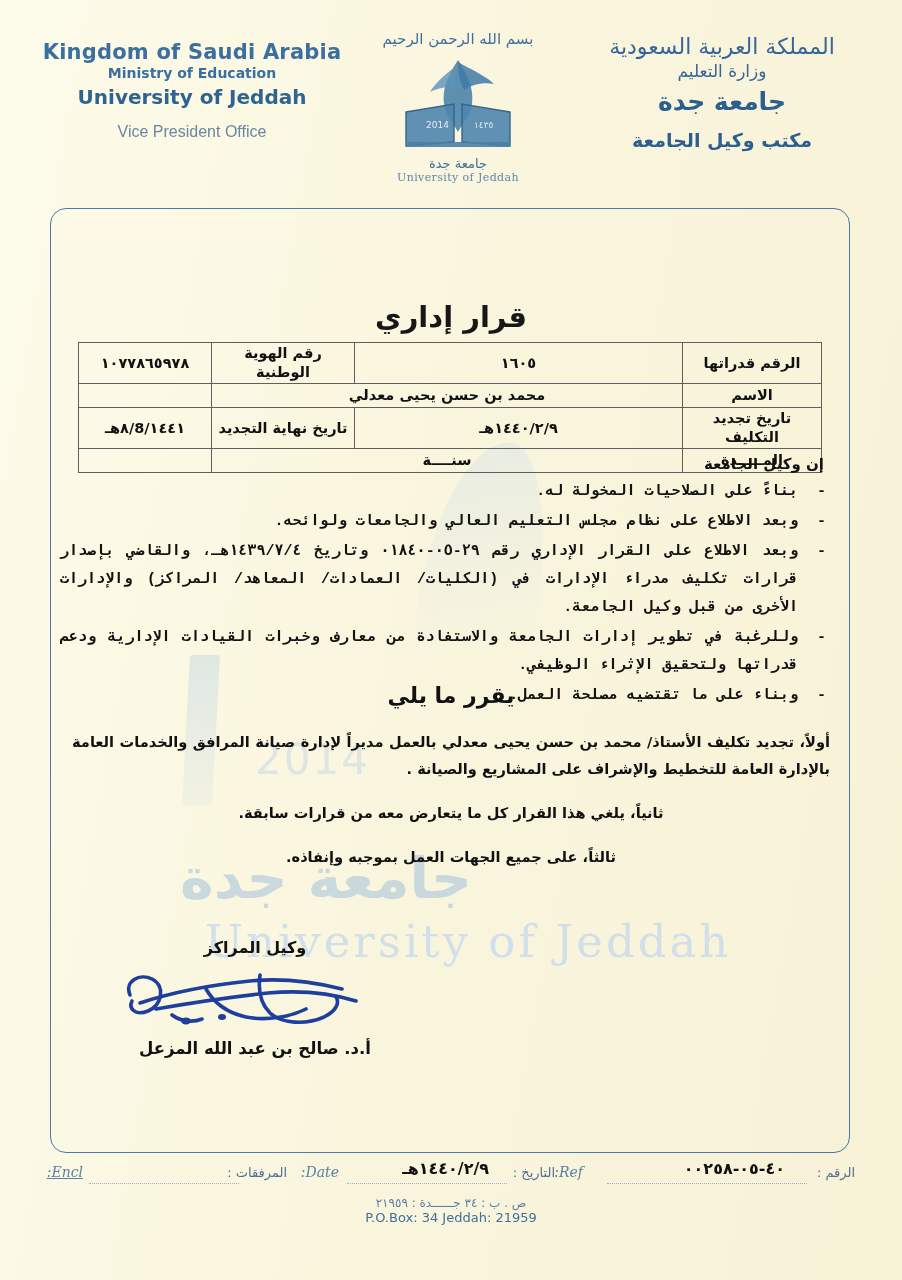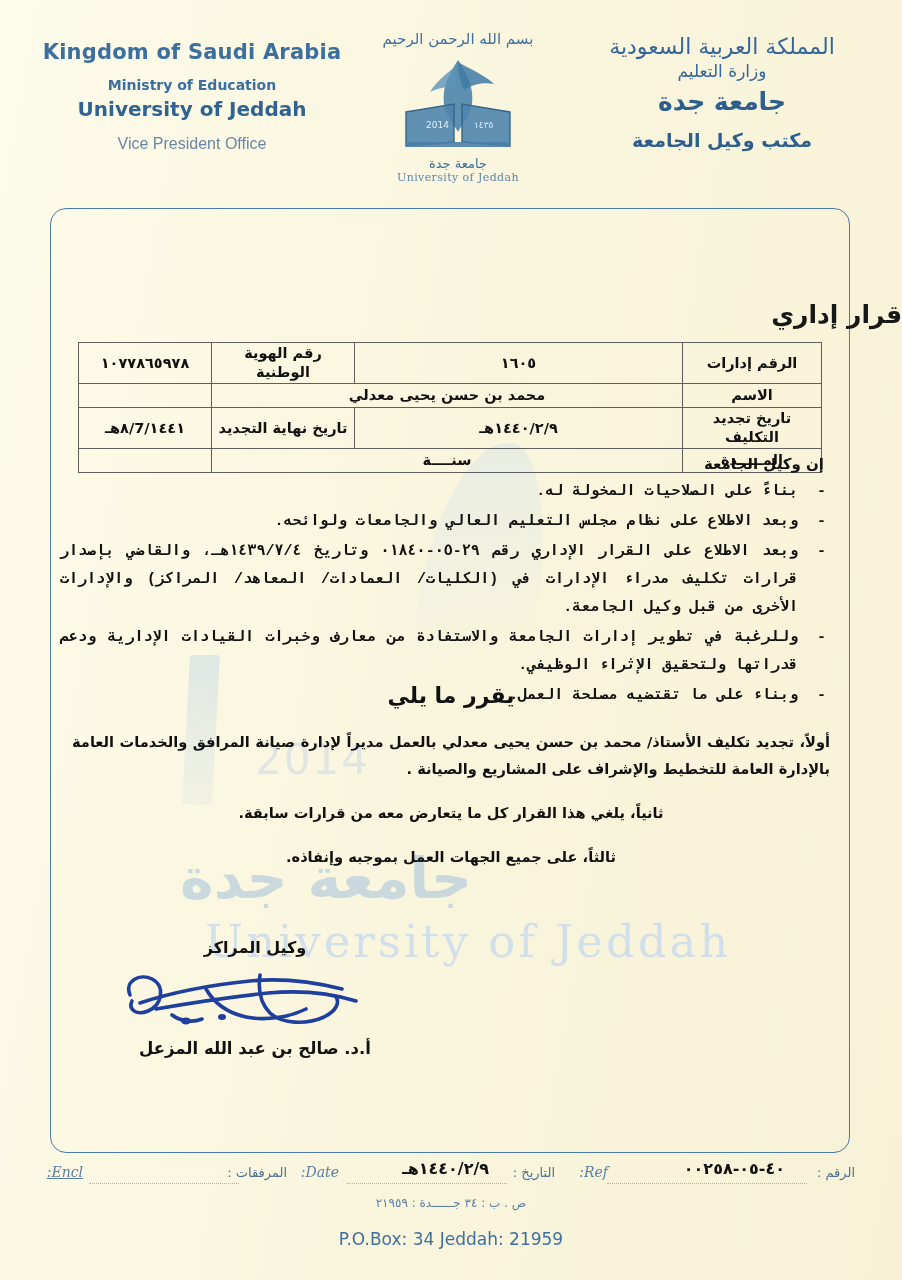--- a/index.html
+++ b/index.html
@@ -32,7 +32,7 @@
   .hdr{position:absolute;left:0;top:0;width:902px;height:200px;}
   .hdr-en{position:absolute;left:42px;top:40px;width:300px;text-align:center;color:#3b6896;}
   .hdr-en .l1{font-size:21px;font-weight:700;letter-spacing:.2px;color:#3a6fa0;}
-  .hdr-en .l2{font-size:14px;font-weight:700;margin-top:13px;color:#3a6fa0;}
+  .hdr-en .l2{font-size:14px;font-weight:700;margin-top:1px;color:#3a6fa0;}
   .hdr-en .l3{font-size:20px;font-weight:700;margin-top:4px;color:#2f6391;}
   .hdr-en .l4{font-size:16px;margin-top:14px;color:#6a86a3;font-family:Liberation Sans, sans-serif;}
 

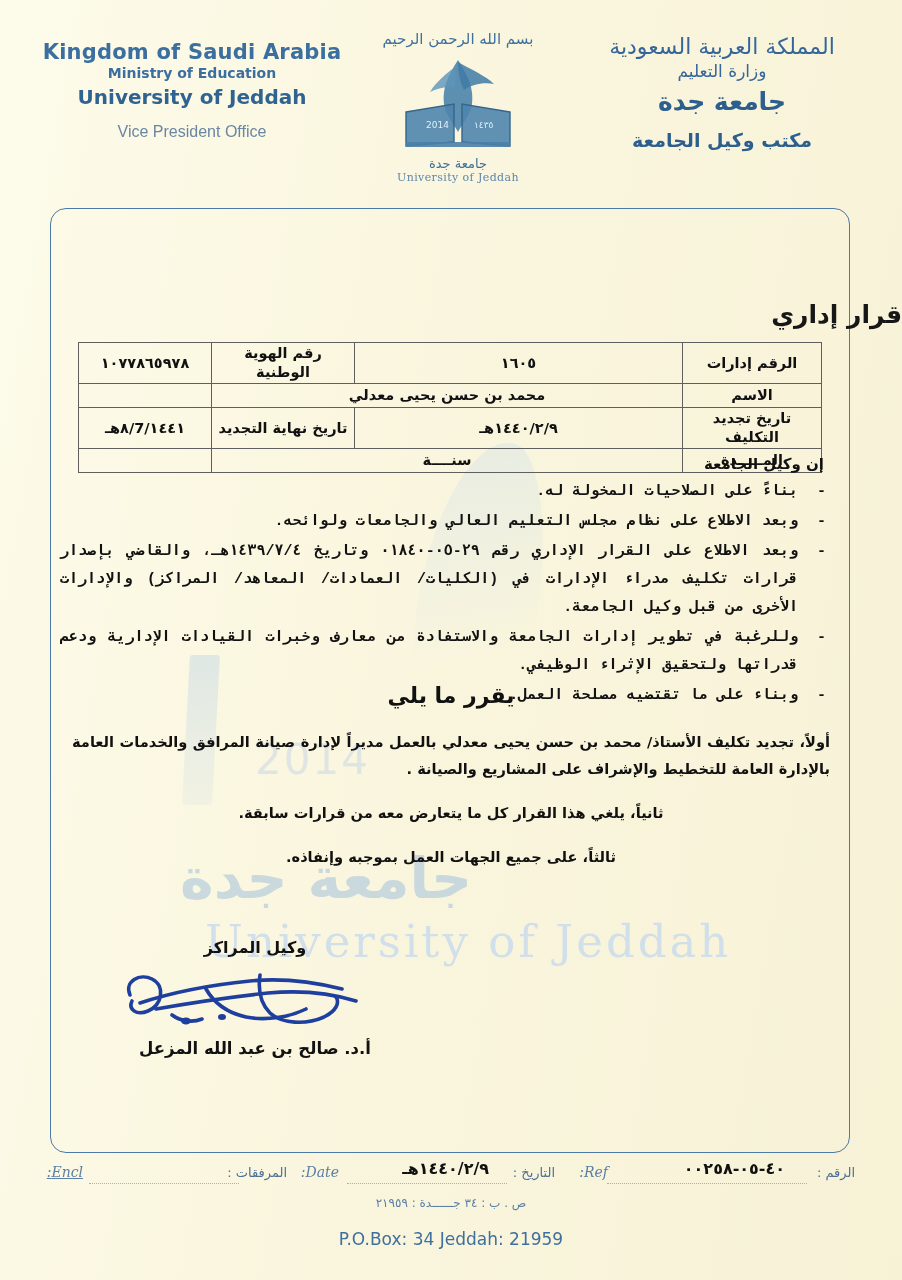--- a/index.html
+++ b/index.html
@@ -53,8 +53,8 @@
          border:1.6px solid #4b79a8;border-radius:16px;box-sizing:border-box;}
 
   
-  .doc-title{position:absolute;left:0;right:0;top:300px;
-             font-size:25px;font-weight:700;color:#171717;direction:rtl;}
+  .doc-title{position:absolute;left:0;right:0;top:300px;text-align:center;
+             font-size:29px;font-weight:700;color:#171717;direction:rtl;}
   table.info{position:absolute;left:78px;top:342px;width:744px;border-collapse:collapse;
              direction:rtl;table-layout:fixed;}
   table.info td{border:1px solid #5f5f5f;height:21px;font-size:14.5px;font-weight:700;

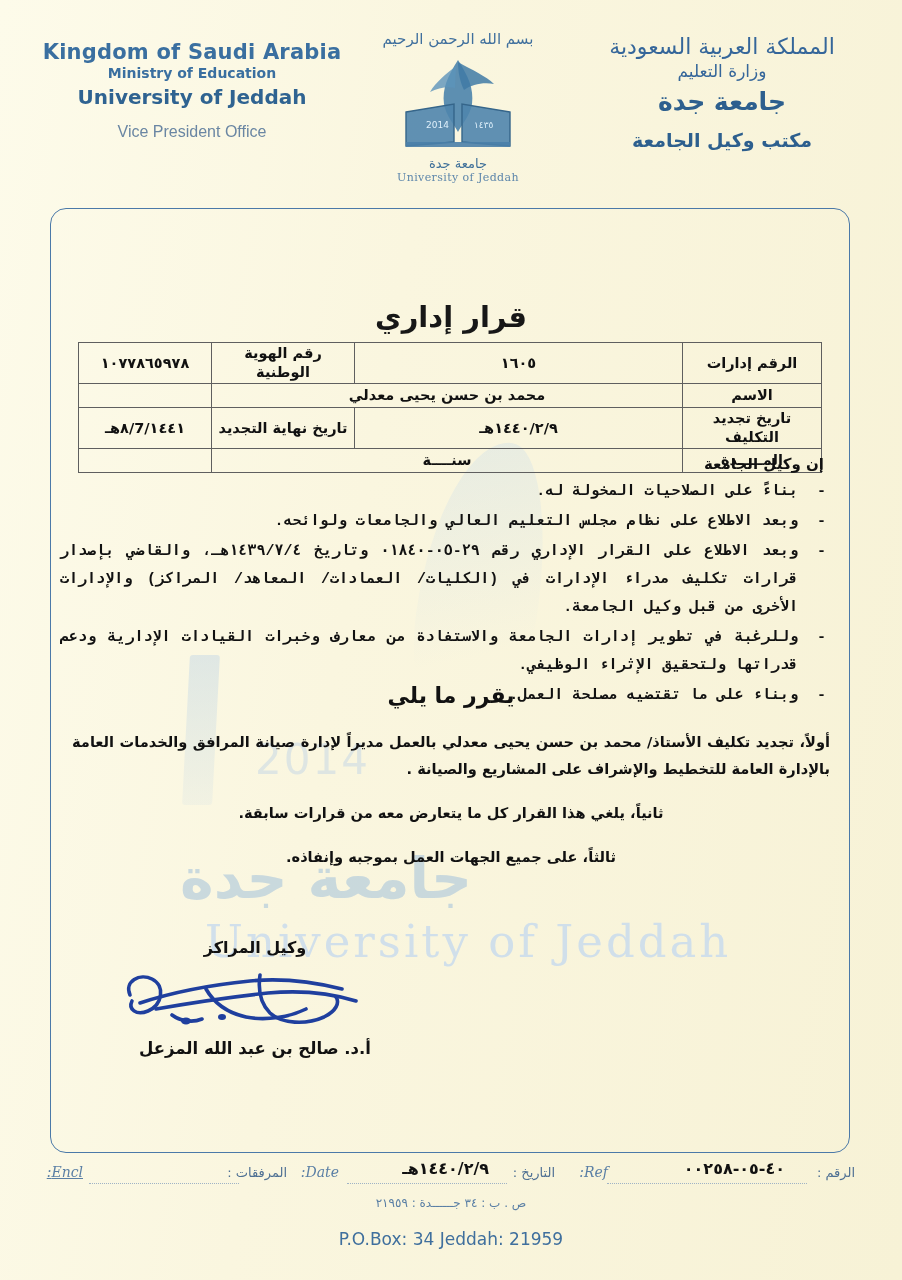--- a/index.html
+++ b/index.html
@@ -151,7 +151,7 @@
   <table class="info">
     <tbody>
         <tr>
-      <td class="lbl">الرقم إدارات</td>
+      <td class="lbl">الرقم قدراتها</td>
       <td class="val">١٦٠٥</td>
       <td class="lbl2">رقم الهوية الوطنية</td>
       <td class="val2">١٠٧٧٨٦٥٩٧٨</td>

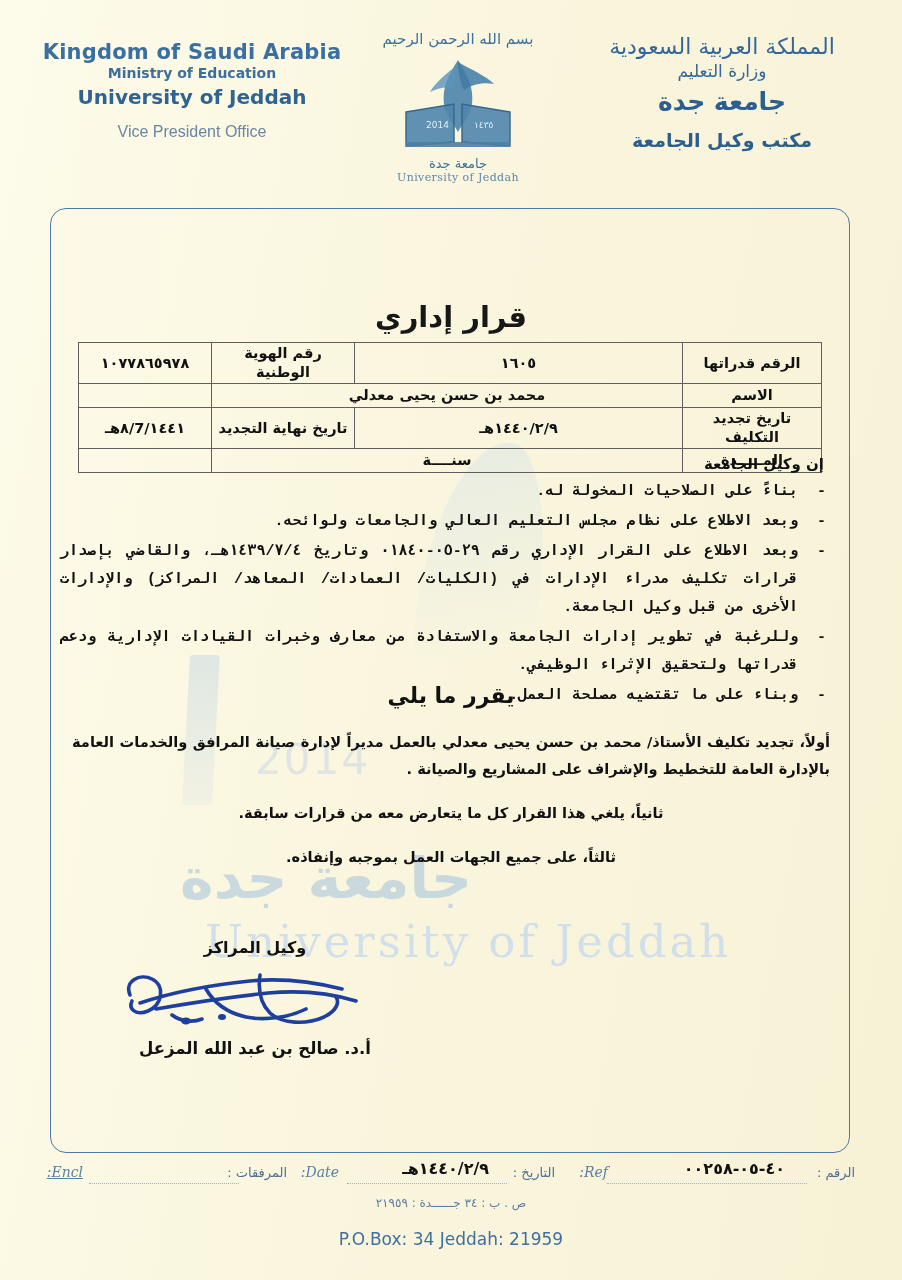--- a/index.html
+++ b/index.html
@@ -165,7 +165,7 @@
       <td class="lbl">تاريخ تجديد التكليف</td>
       <td class="val">١٤٤٠/٢/٩هـ</td>
       <td class="lbl2">تاريخ نهاية التجديد</td>
-      <td class="val2">١٤٤١/7/٨هـ</td>
+      <td class="val2">١٤٤١/8/٨هـ</td>
     </tr>
     <tr>
       <td class="lbl">المـــــدة</td>

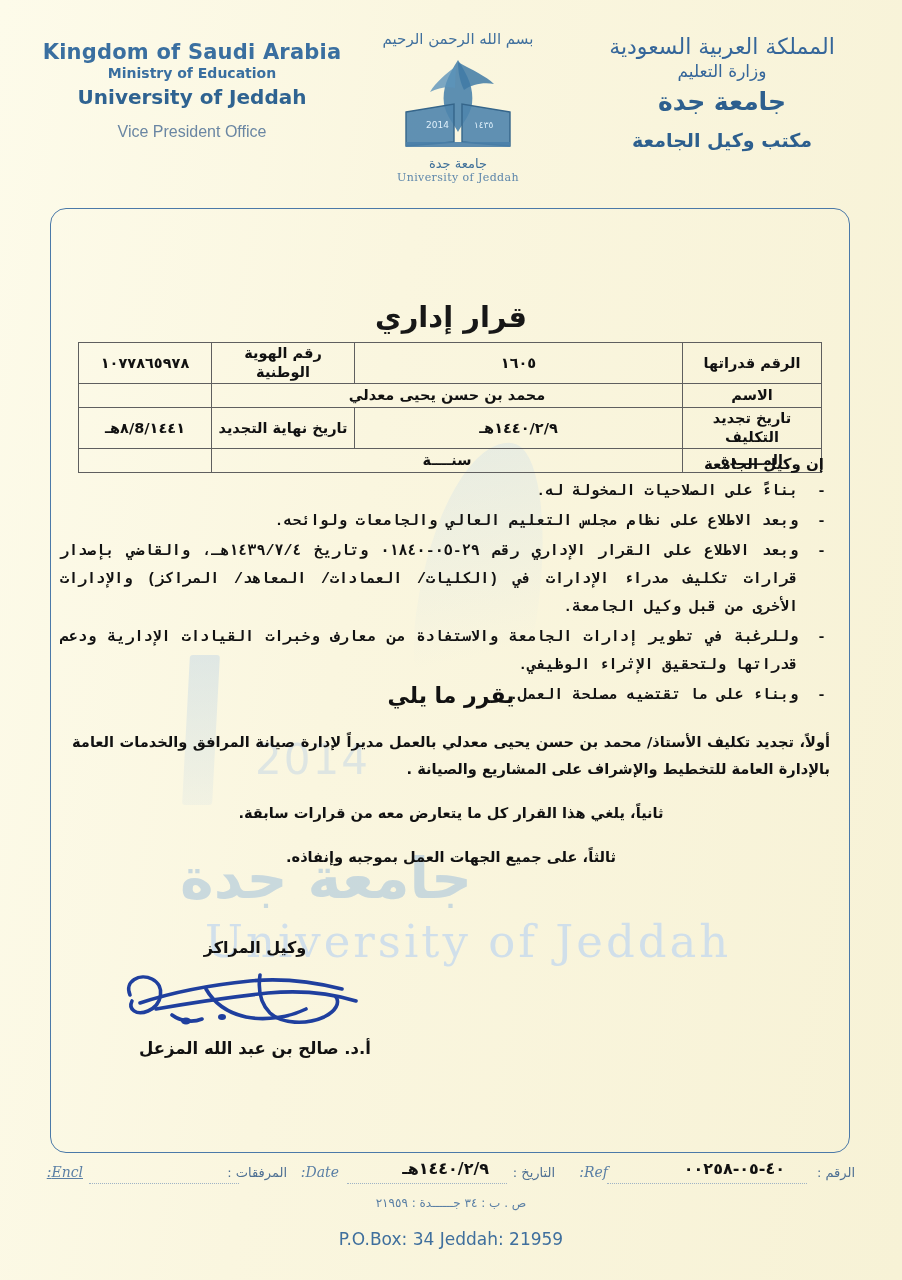--- a/index.html
+++ b/index.html
@@ -218,7 +218,7 @@
     <div class="f-ar" style="right:0px;top:9px;">الرقم :</div>
     <div class="f-line" style="right:48px;top:26px;width:200px;"></div>
     <div class="f-val" style="right:70px;top:3px;">٤٠-٠٥-٠٠٢٥٨</div>
-    <div class="f-item" style="right:247px;top:8px;">Ref:</div>
+    <div class="f-item" style="right:272px;top:8px;">Ref:</div>
 
     <div class="f-ar" style="right:300px;top:9px;">التاريخ :</div>
     <div class="f-line" style="right:348px;top:26px;width:160px;"></div>

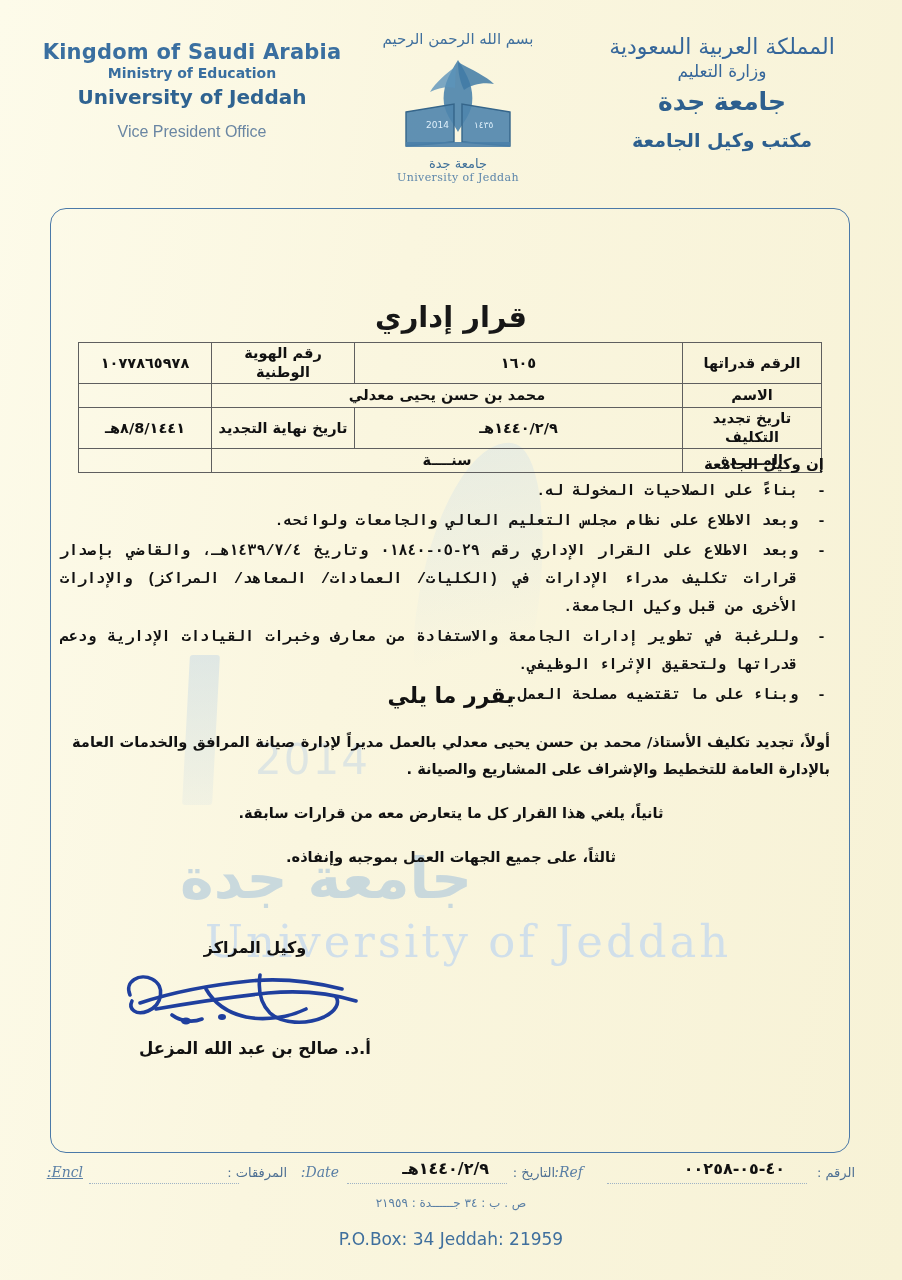--- a/index.html
+++ b/index.html
@@ -92,7 +92,7 @@
 
   .addr{position:absolute;left:0;right:0;top:1196px;text-align:center;}
   .addr-ar{font-size:12px;color:#5a7fa5;direction:rtl;letter-spacing:1px;}
-  .addr-en{font-size:17px;color:#3f6f9d;font-family:"DejaVu Sans",sans-serif;margin-top:19px;}
+  .addr-en{font-size:13px;color:#3f6f9d;font-family:"DejaVu Sans",sans-serif;margin-top:0;}
 </style>
 </head>
 <body>

